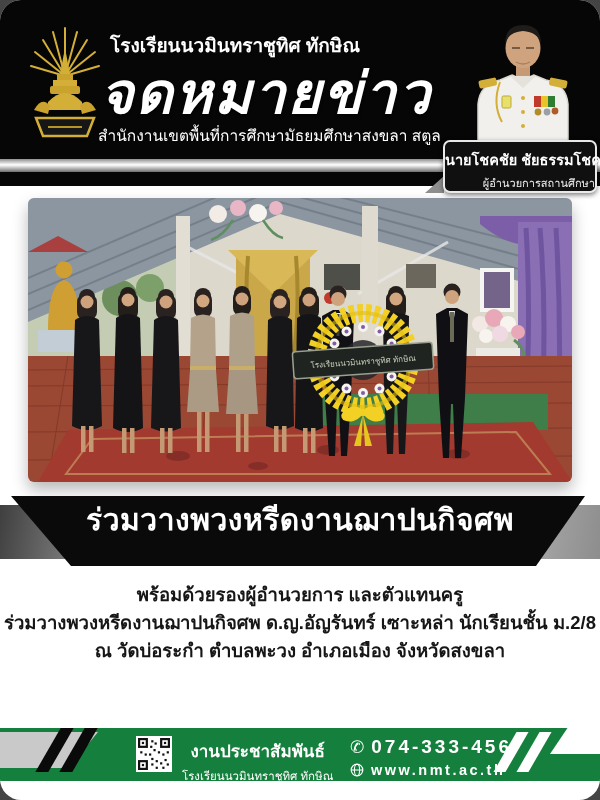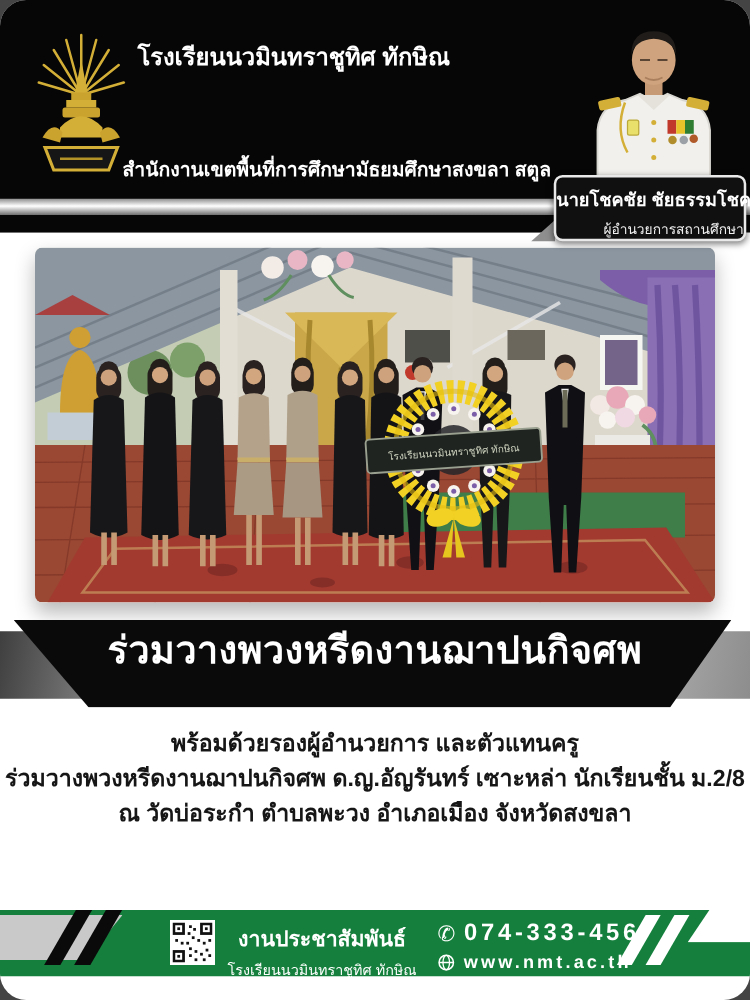--- a/index.html
+++ b/index.html
@@ -96,6 +96,7 @@
   </div>
 
   <div class="school-name">โรงเรียนนวมินทราชูทิศ ทักษิณ</div>
+  <div class="newsletter-title">จดหมายข่าว</div>
   <div class="subtitle">สำนักงานเขตพื้นที่การศึกษามัธยมศึกษาสงขลา สตูล</div>
 
   <div class="portrait">

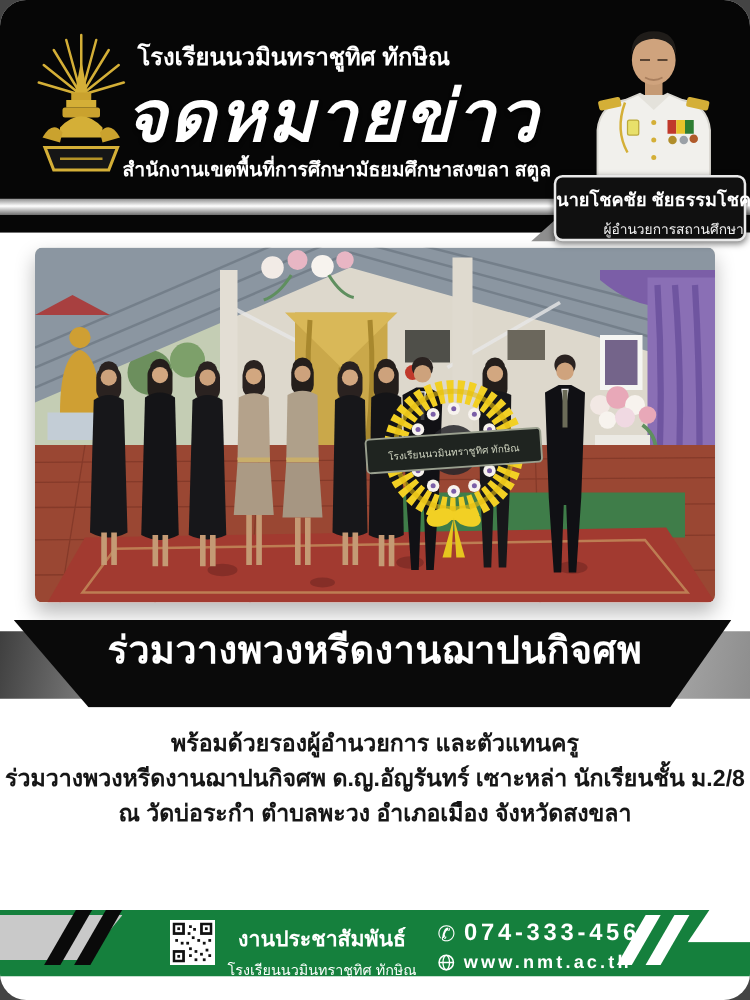--- a/index.html
+++ b/index.html
@@ -16,7 +16,7 @@
   .school-name{position:absolute;top:30px;left:110px;font-size:19px;font-weight:bold;color:#fff;white-space:nowrap;}
   .newsletter-title{position:absolute;top:48px;left:100px;font-size:57px;font-weight:800;font-style:italic;
     color:#fff;letter-spacing:2px;white-space:nowrap;text-shadow:0 2px 3px rgba(0,0,0,.6);}
-  .subtitle{position:absolute;top:123px;left:98px;font-size:15.5px;font-weight:bold;color:#fff;white-space:nowrap;}
+  .subtitle{position:absolute;top:123px;left:98px;font-size:15.5px;font-weight:normal;color:#fff;white-space:nowrap;}
   .logo{position:absolute;top:20px;left:24px;width:82px;height:136px;}
   .portrait{position:absolute;top:4px;left:450px;width:146px;height:142px;}
   .name-plate{position:absolute;top:140px;left:443px;width:154px;height:53px;background:#101010;

